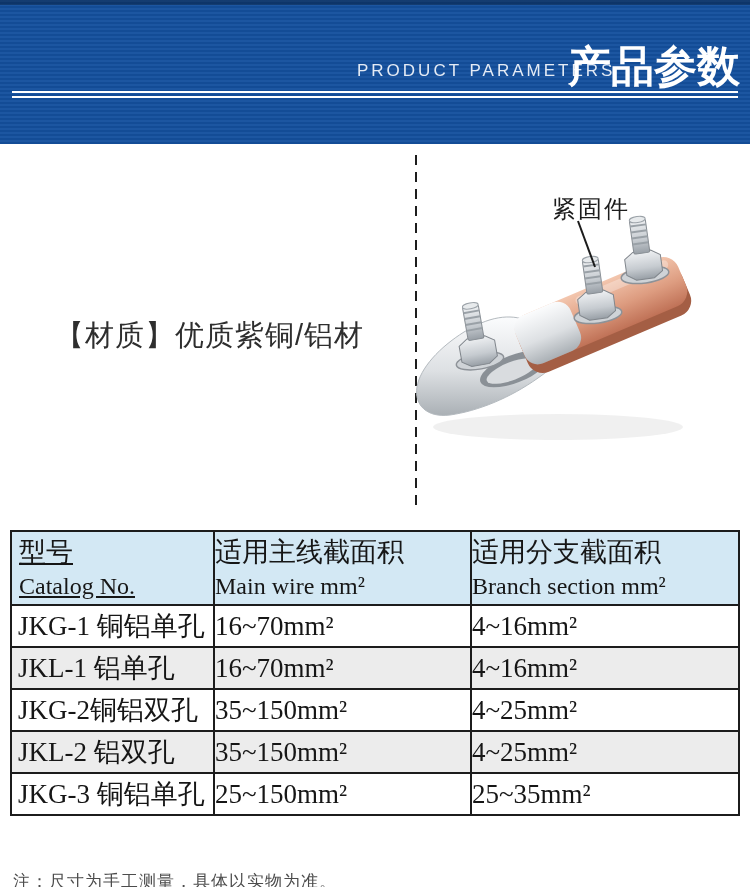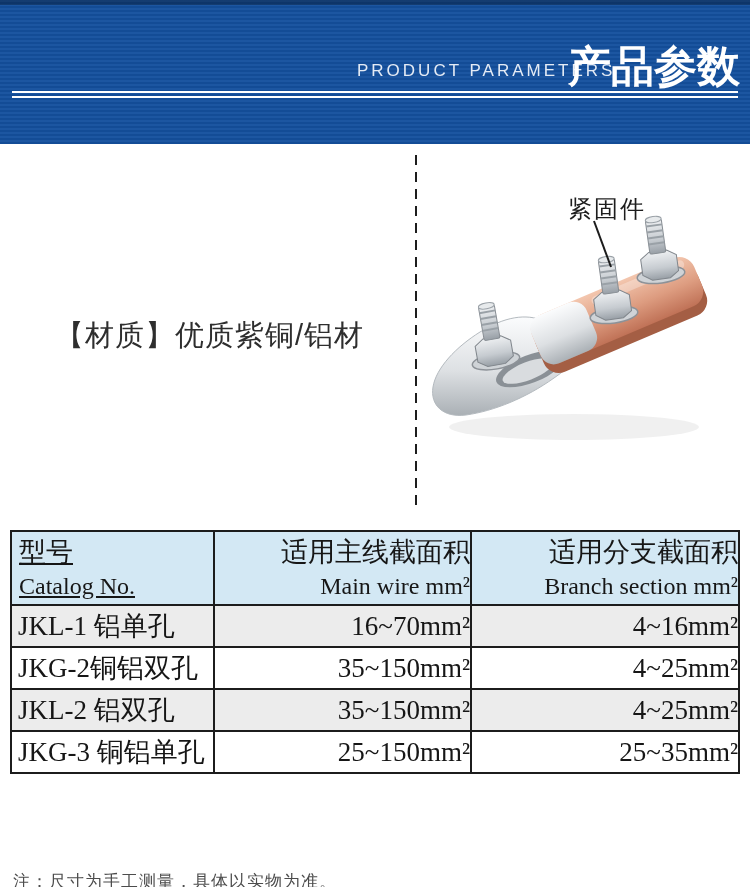--- a/index.html
+++ b/index.html
@@ -54,7 +54,7 @@
   }
 
   
-  .figure { position: absolute; left: 424px; top: 155px; width: 320px; height: 350px; }
+  .figure { position: absolute; left: 408px; top: 155px; width: 320px; height: 350px; }
   .figure svg { position: absolute; left: 0; top: 0; }
   .callout-label {
     position: absolute; left: 144px; top: 38px;

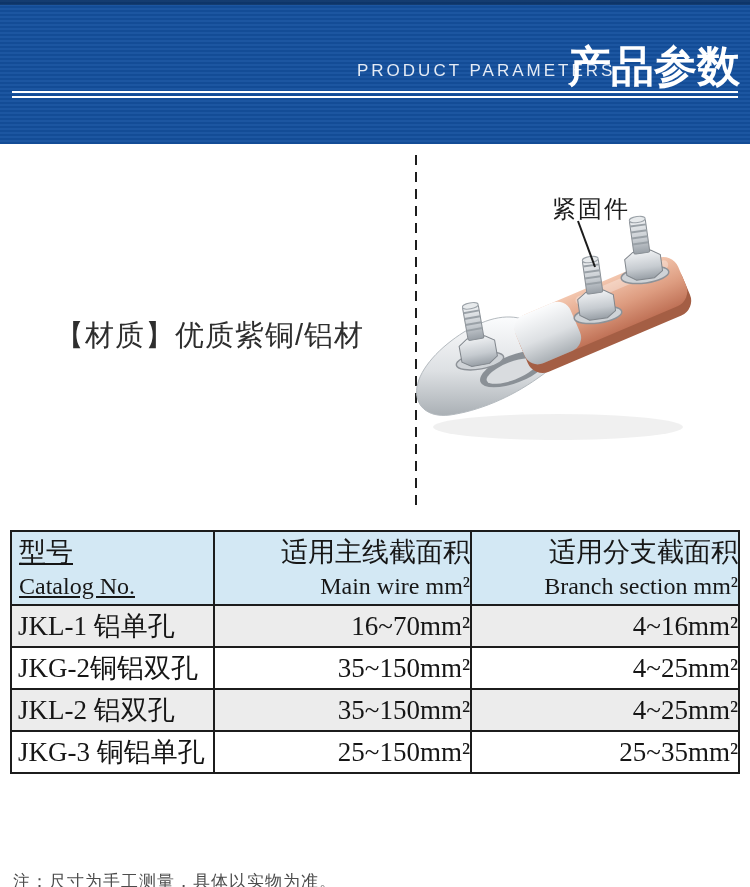--- a/index.html
+++ b/index.html
@@ -76,7 +76,7 @@
   table.spec th .cn { display: block; font-size: 27px; line-height: 36px; }
   table.spec th .en { display: block; font-size: 24px; line-height: 33px; }
   table.spec th.h-model { text-align: left; padding-left: 7px; text-decoration: underline; }
-  table.spec th.h-center, table.spec td.center { text-align: right; }
+  table.spec th.h-center, table.spec td.center { text-align: left; }
   table.spec td { height: 42px; font-size: 27px; }
   table.spec td.model { text-align: left; padding-left: 6px; white-space: nowrap; }
   table.spec tr.alt td { background: var(--row-alt-bg); }

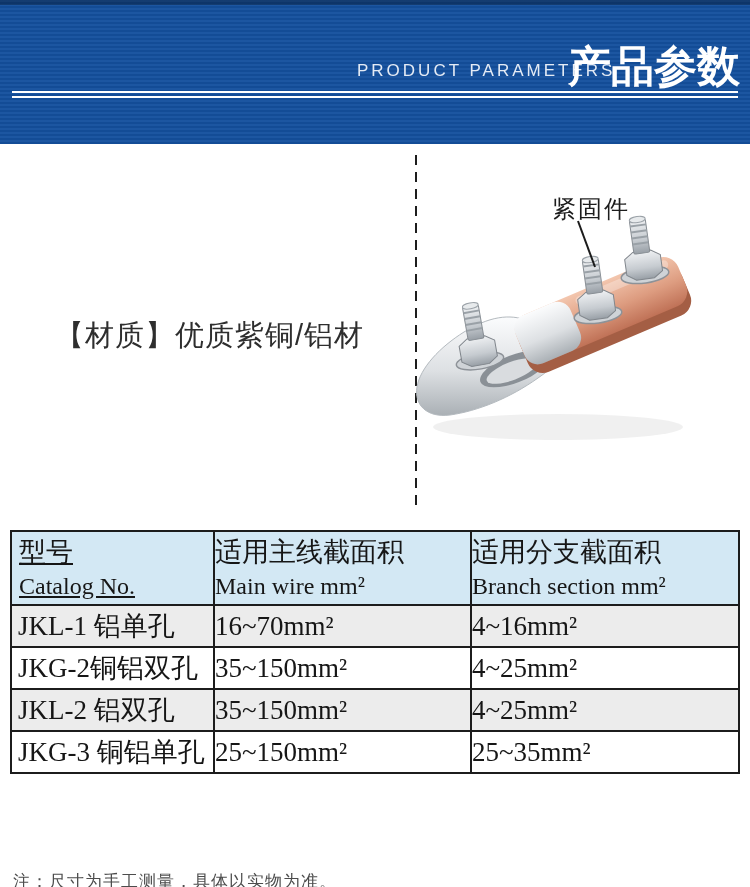--- a/index.html
+++ b/index.html
@@ -192,6 +192,11 @@
       </tr>
     </thead>
     <tbody>
+      <tr>
+        <td class="model">JKG-1 铜铝单孔</td>
+        <td class="center">16~70mm²</td>
+        <td class="center">4~16mm²</td>
+      </tr>
       <tr class="alt">
         <td class="model">JKL-1 铝单孔</td>
         <td class="center">16~70mm²</td>

